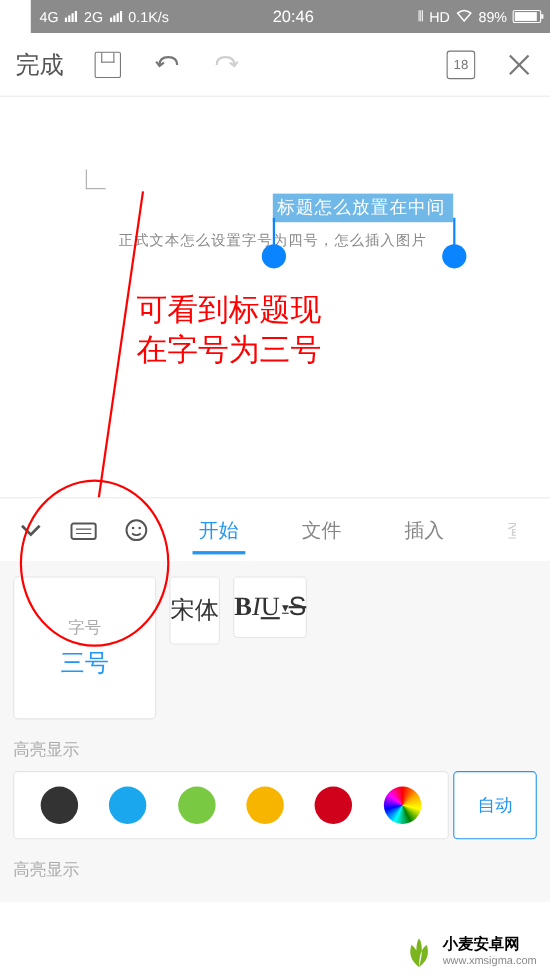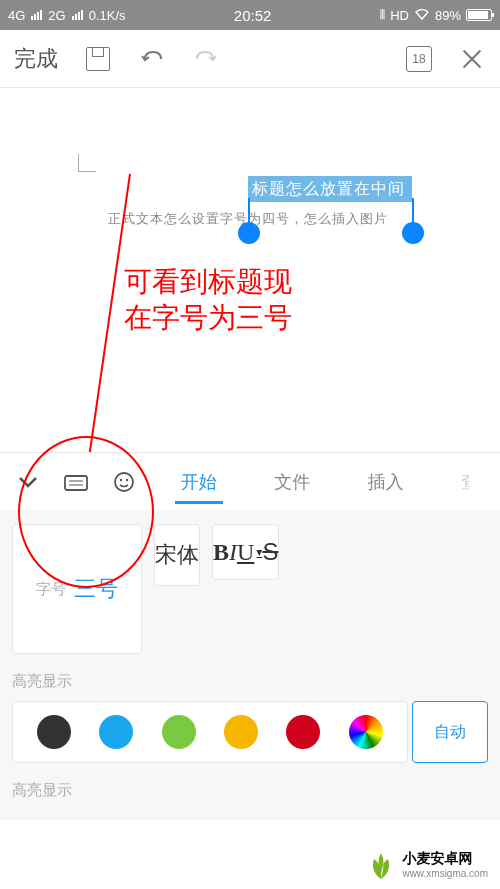--- a/index.html
+++ b/index.html
@@ -6,7 +6,7 @@
   html, body { width: 500px; height: 889px; font-family: "Helvetica Neue", Arial, sans-serif; background: #fff; overflow: hidden; }
   .status-bar {
     height: 30px; background: #8b8b8b; color: #fff; display: flex; align-items: center;
-    padding: 0 8px; font-size: 13px;
+    padding: 0 8px; font-size: 13px; margin-left: 28px;
   }
   .status-left { display: flex; align-items: center; gap: 6px; }
   .status-center { flex: 1; text-align: center; font-size: 15px; }

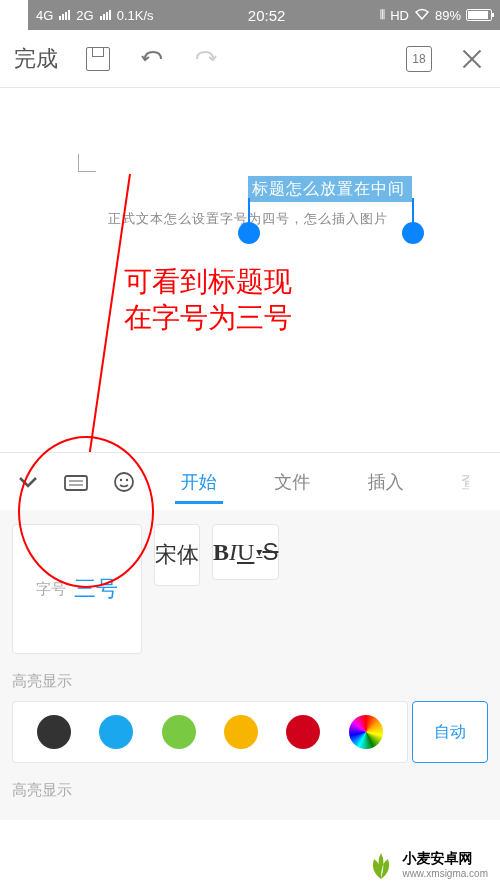--- a/index.html
+++ b/index.html
@@ -100,7 +100,7 @@
       </span>
     <span>0.1K/s</span>
   </div>
-  <div class="status-center">20:52</div>
+  <div class="status-center">20:46</div>
   <div class="status-right">
     <span>⫴</span>
     <span>HD</span>

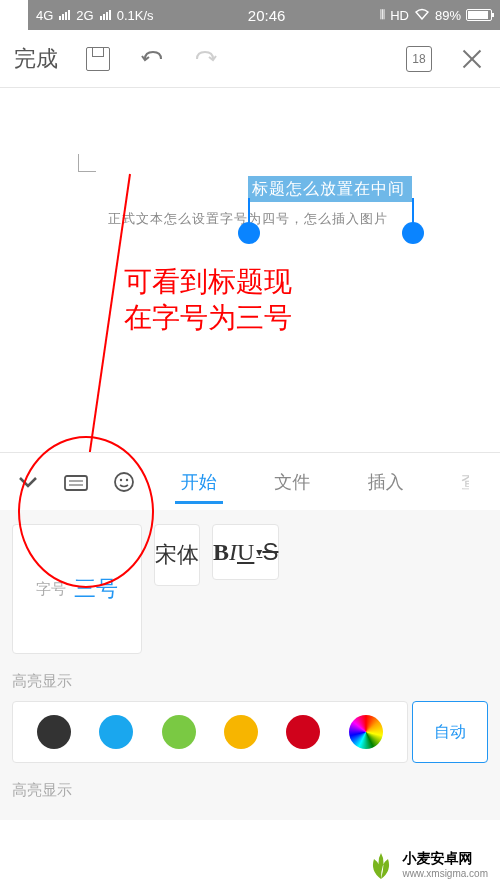--- a/index.html
+++ b/index.html
@@ -59,7 +59,7 @@
 
   .format-panel { background:#f7f7f7; padding:14px 12px 10px; }
   .row1 { display:flex; gap:12px; }
-  .fontsize-box { width:130px; height:130px; background:#fff; border:1px solid #e5e5e5; border-radius:4px; display:flex; flex-direction:row; align-items:center; justify-content:center; gap:8px;}
+  .fontsize-box { width:130px; height:130px; background:#fff; border:1px solid #e5e5e5; border-radius:4px; display:flex; flex-direction:column; align-items:center; justify-content:center; gap:8px;}
   .fs-lbl { font-size:15px; color:#aaa;}
   .fs-val { font-size:22px; color:#2196f3;}
   .right-col { flex:1; display:flex; flex-direction:row; gap:12px;}

